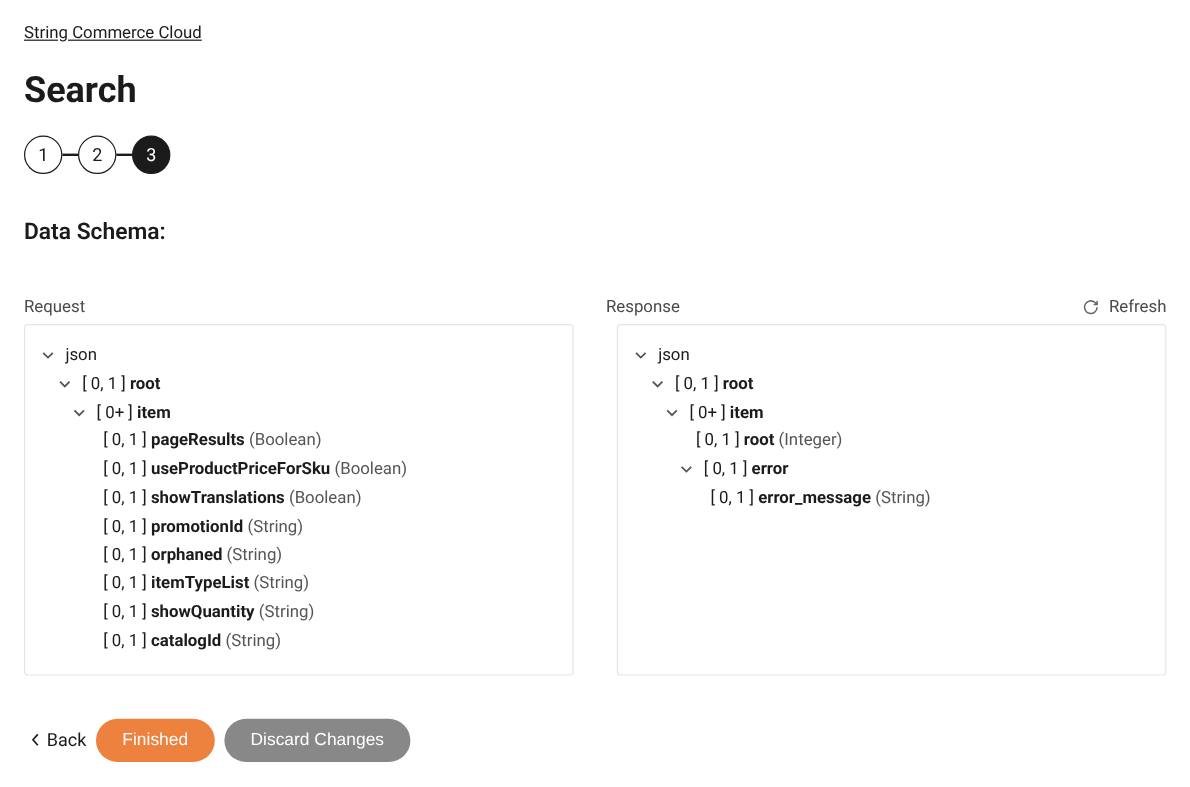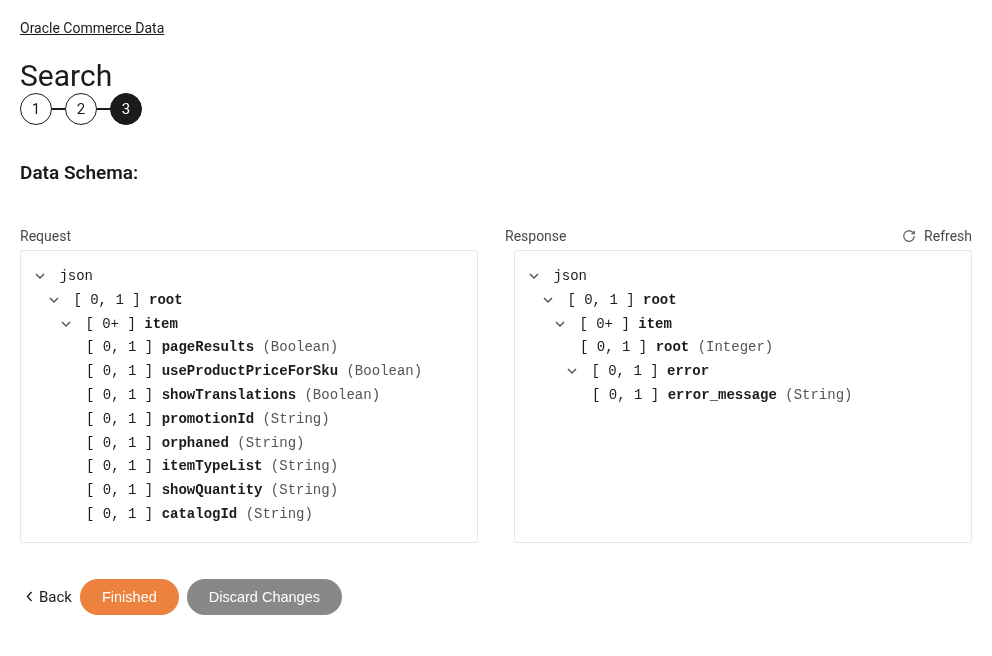--- a/index.html
+++ b/index.html
@@ -149,7 +149,7 @@
 
 
 
-<a class="breadcrumb">Oracle Commerce Data</a>
+<a class="breadcrumb">String Commerce Cloud</a>
 
 <h1 class="page-title">Search</h1>
 

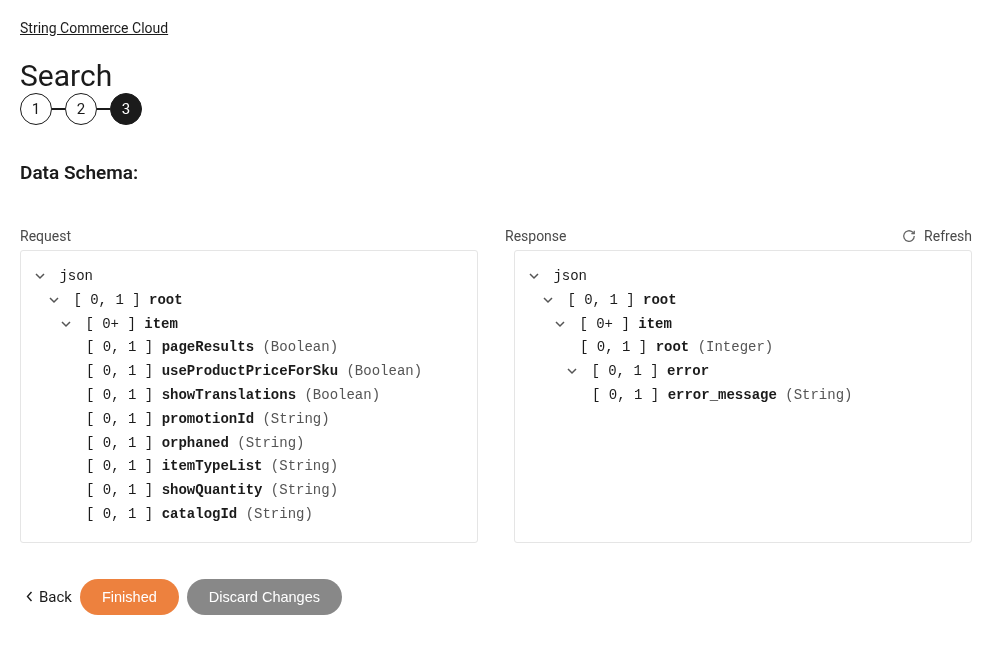--- a/index.html
+++ b/index.html
@@ -22,8 +22,9 @@
     }
     .page-title {
       font-size: 30px;
-      font-weight: 400;
+      font-weight: 700;
       margin-top: 22px;
+      margin-bottom: 20px;
     }
     .stepper {
       display: flex;

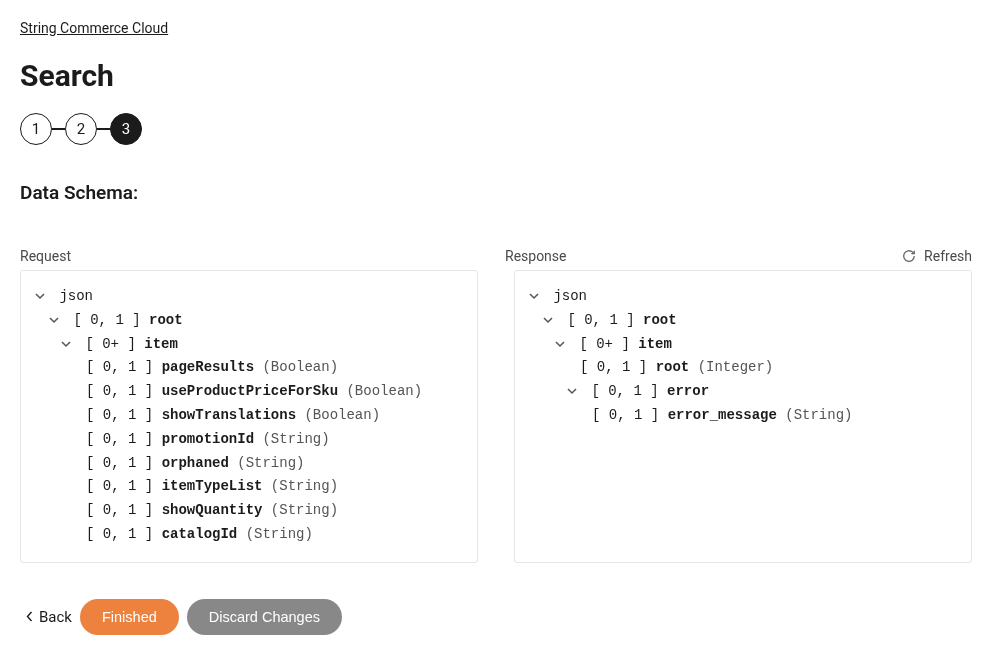--- a/index.html
+++ b/index.html
@@ -86,7 +86,6 @@
     .panels {
       display: flex;
       gap: 36px;
-      font-family: Liberation Mono, monospace;
     }
     .panel {
       flex: 1;

